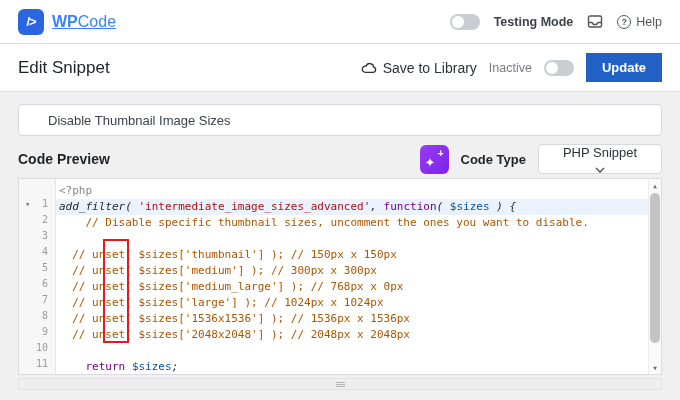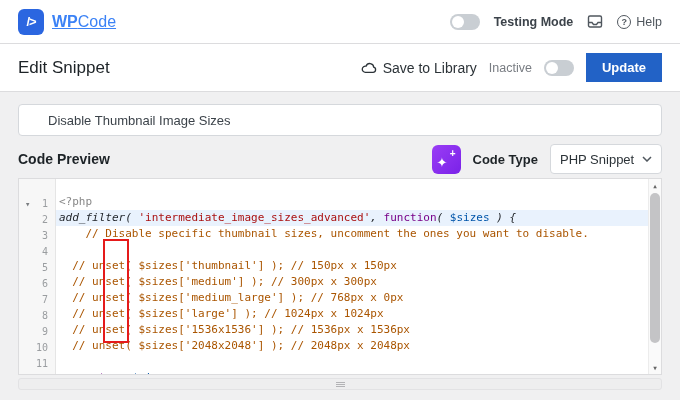--- a/index.html
+++ b/index.html
@@ -46,9 +46,9 @@
   .ai-btn .star { font-size:13px; line-height:1; position:absolute; left:5px; bottom:5px; }
   .ai-btn .plus { font-size:10px; line-height:1; position:absolute; right:5px; top:4px; font-weight:700; }
   .ct-label { font-size:13px; font-weight:700; color:#1d2327; }
-  .select { width:112px; height:30px; background:#fff; border:1px solid #d5d8dc; border-radius:4px;
+  .select { width:124px; height:30px; background:#fff; border:1px solid #d5d8dc; border-radius:4px;
             display:flex; align-items:center; justify-content:space-between; padding:0 9px;
-            font-size:13px; color:#2c3338; cursor:pointer; }
+            font-size:13px; color:#2c3338; cursor:pointer;flex-direction:column; }
 
   
   .editor { margin-top:4px; height:197px; background:#fff; border:1px solid #dcdcde;

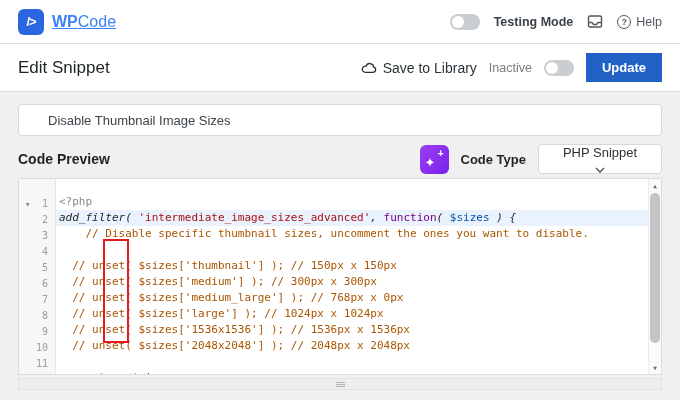--- a/index.html
+++ b/index.html
@@ -57,7 +57,7 @@
   .gut-row { height:16px; line-height:16px; text-align:right; padding-right:7px;
              color:#9a9da0; font-size:10px; position:relative; }
   .gut-row .fold { position:absolute; left:6px; top:0; color:#7b7e81; font-size:9px; cursor:pointer; }
-  .codearea { flex:1; padding-top:15px; overflow:hidden; }
+  .codearea { flex:1; padding-top:4px; overflow:hidden; }
   .code-row { height:16px; line-height:16px; white-space:pre; padding-left:3px; }
   .code-row.active { background:#e9f2fd; }
   .tok-meta { color:#888; }

